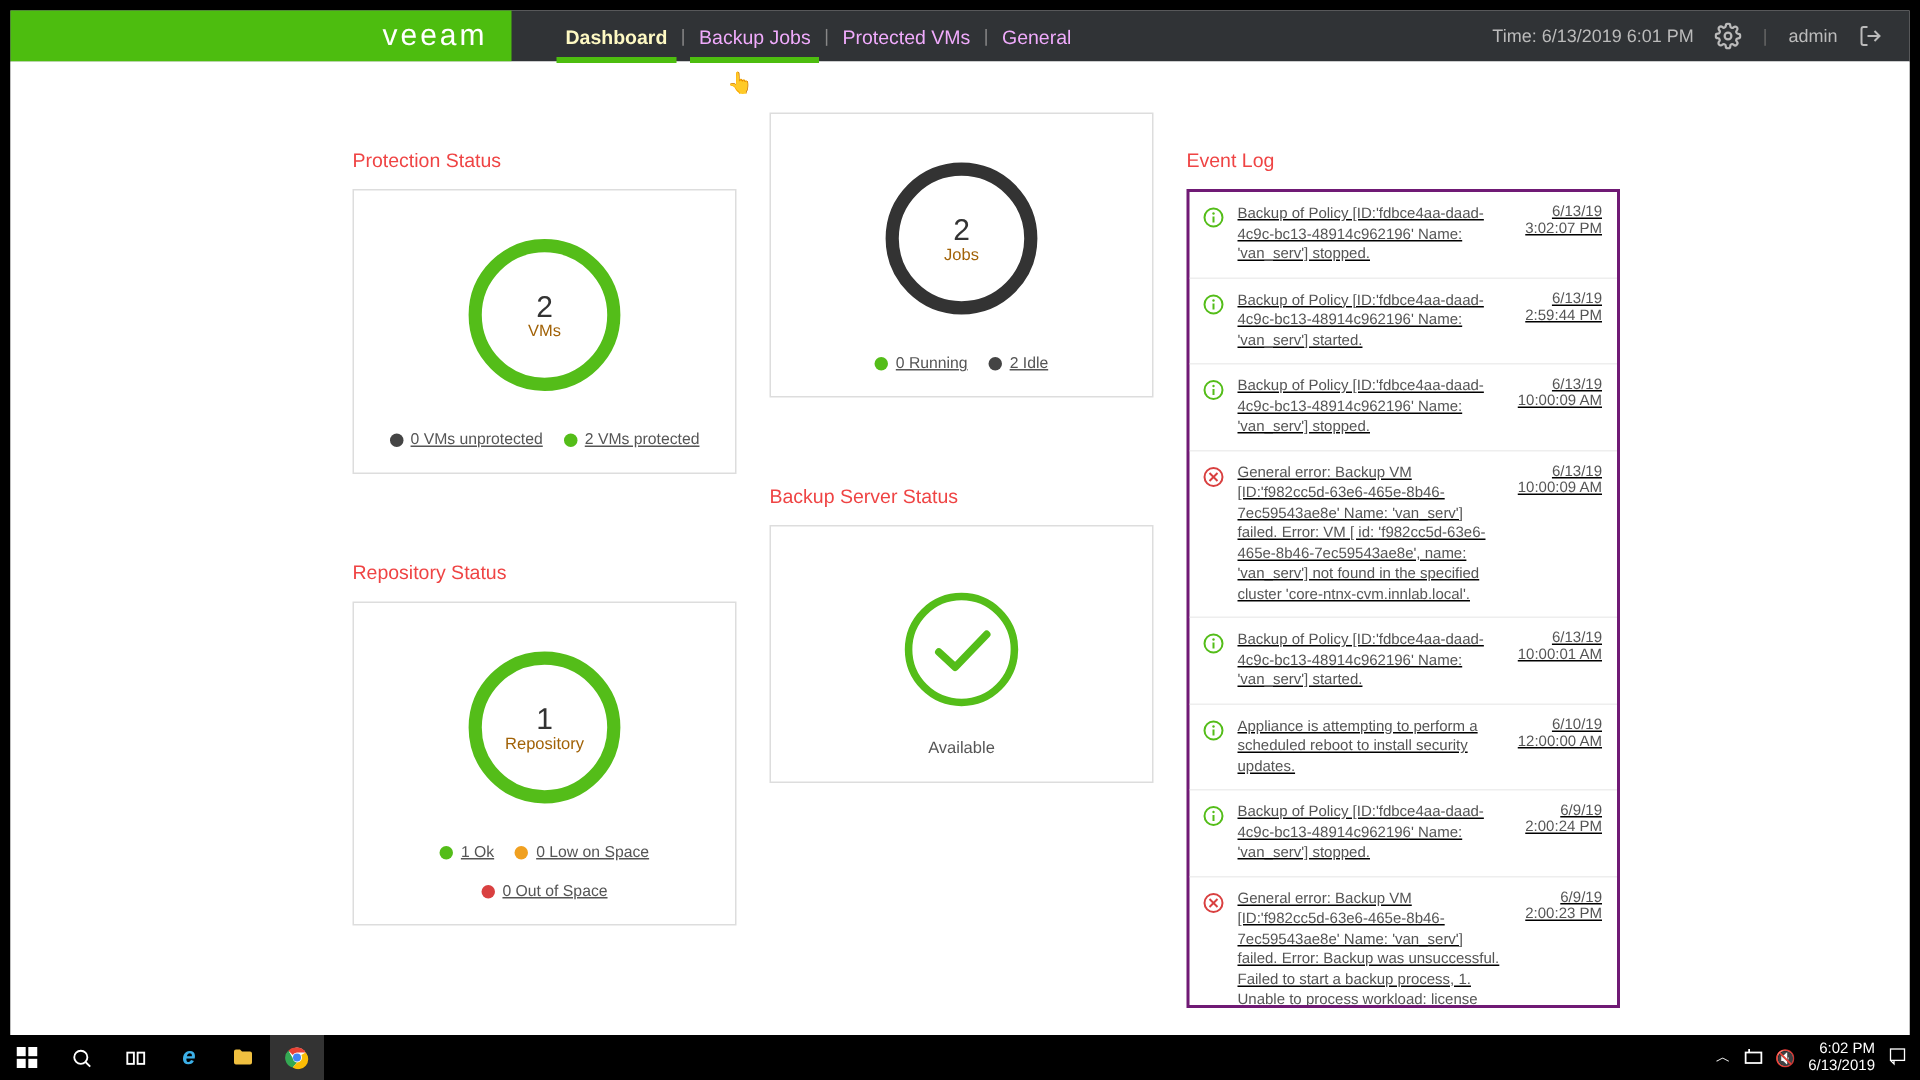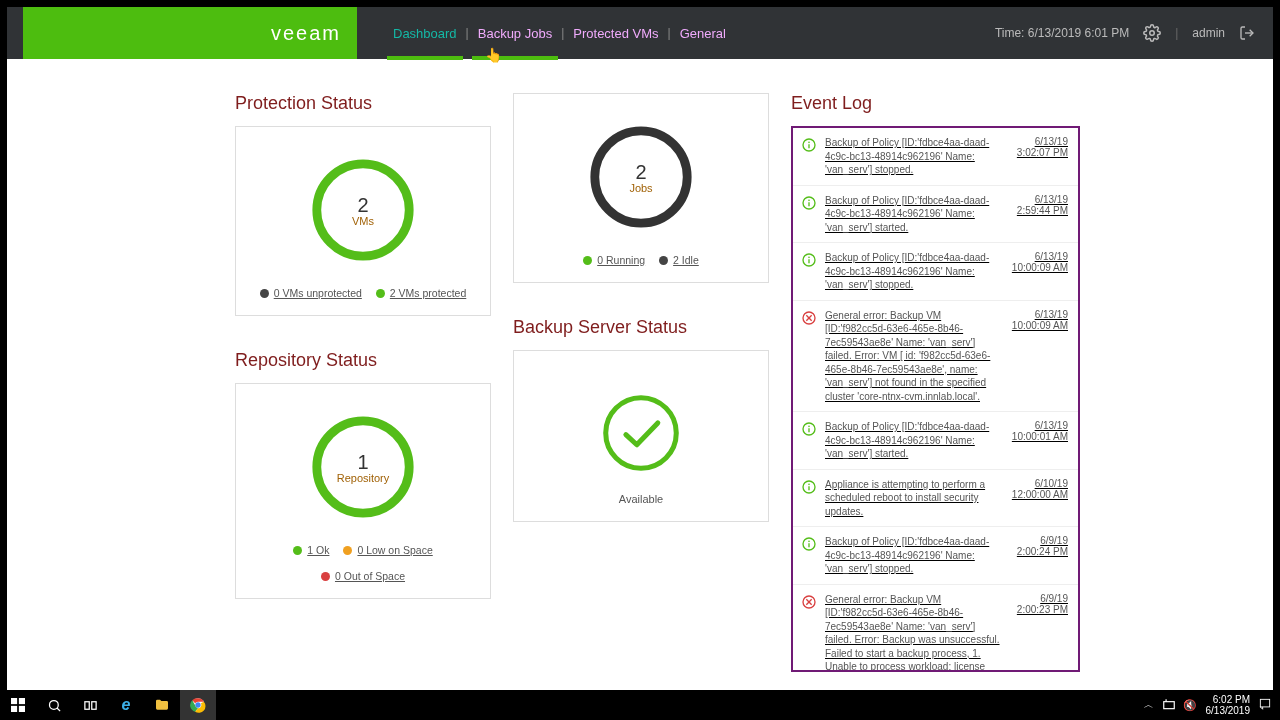--- a/index.html
+++ b/index.html
@@ -13,7 +13,7 @@
   .viewport { width: 1280px; height: 720px; background: #000; display: flex; flex-direction: column;}
   .browser-border { border: 7px solid #000; border-bottom: 0; flex: 1; display:flex; flex-direction: column; background:#fff;}
   
-  .topbar { display:flex; height:52px; background:#303336; align-items:center;padding-left:16px;}
+  .topbar { display:flex; height:34px; background:#303336; align-items:center;}
   .logo-block { width:334px; height:100%; background:#4dbd0f; display:flex; align-items:center; justify-content:flex-end; padding-right:16px;}
   .logo-text { color:#fff; font-weight:300; font-size:20px; letter-spacing:2px; font-family:Arial,sans-serif; }
   .nav { display:flex; align-items:center; height:100%; padding-left:30px; }

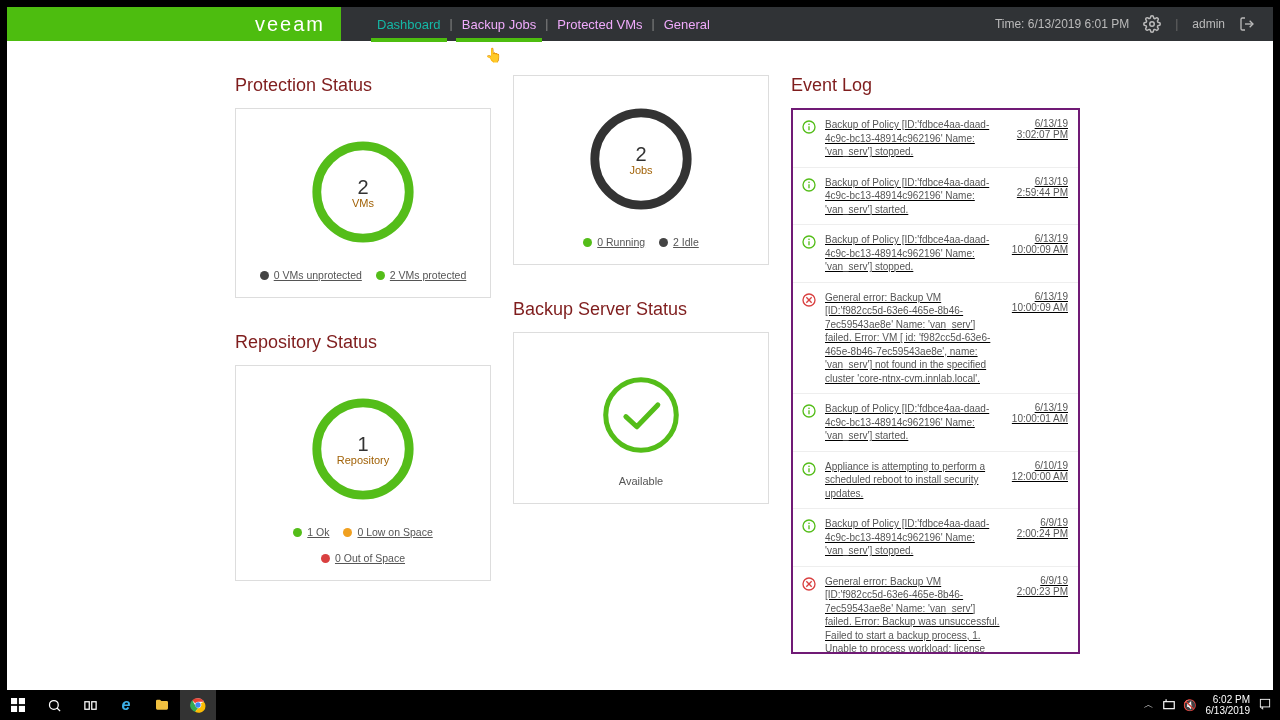--- a/index.html
+++ b/index.html
@@ -18,7 +18,7 @@
   .logo-text { color:#fff; font-weight:300; font-size:20px; letter-spacing:2px; font-family:Arial,sans-serif; }
   .nav { display:flex; align-items:center; height:100%; padding-left:30px; }
   .nav-item { color:#f0abfc; font-size:13px; padding:0 6px; height:100%; display:flex; align-items:center; position:relative;}
-  .nav-item.active { color:#14b8a6; font-weight:normal;}
+  .nav-item.active { color:#fef9c3; font-weight:bold;}
   .nav-item.active::after, .nav-item.hover::after {
     content:''; position:absolute; bottom:-1px; left:0; right:0; height:4px; background:#4dbd0f;
   }

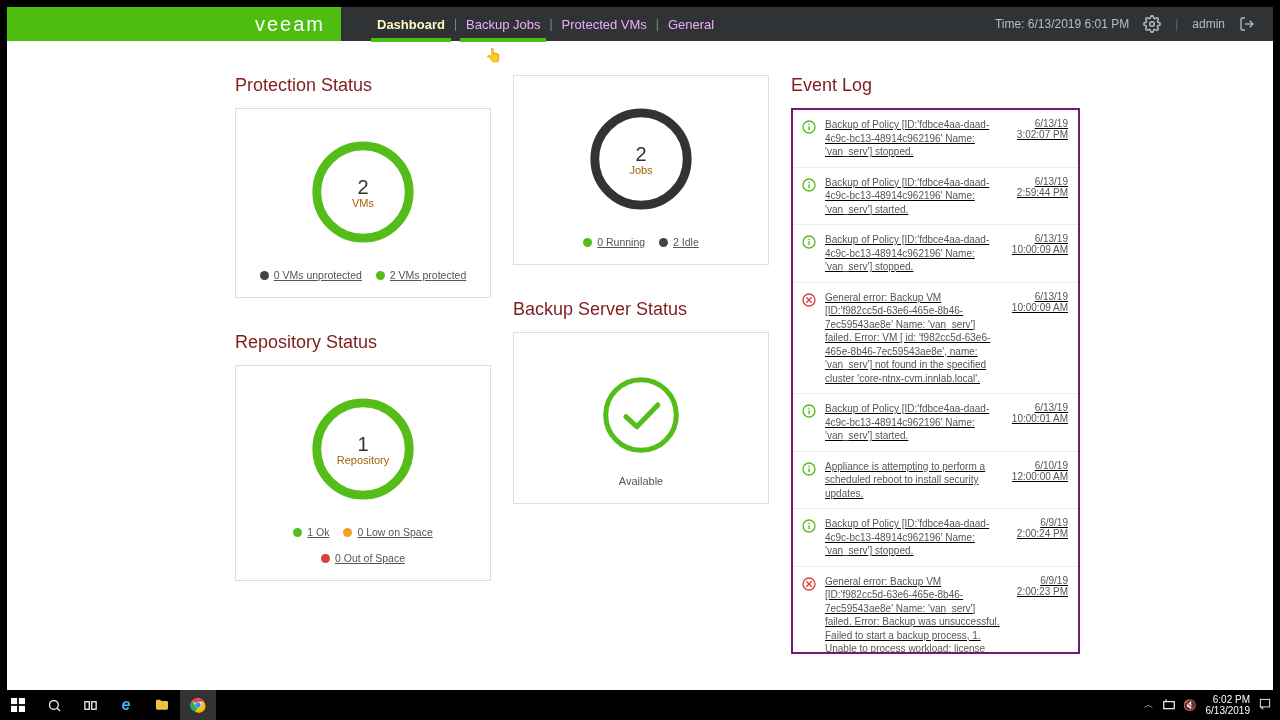--- a/index.html
+++ b/index.html
@@ -30,7 +30,7 @@
   
   .content { flex:1; background:#fff; padding: 34px 0 0 228px; display:flex; gap:22px; overflow:hidden;}
   .col { display:flex; flex-direction:column; }
-  .section-title { font-size:18px; color:#7f1d1d; margin-bottom:12px;}
+  .section-title { font-size:13px; color:#ef4444; margin-bottom:12px;margin-top:24px;}
   .card { border:1px solid #ddd; width:256px; padding:20px 12px 16px; display:flex; flex-direction:column; align-items:center; margin-bottom:34px;}
   .donut-wrap { position:relative; width:110px; height:110px; margin-top:8px; margin-bottom:22px;}
   .donut-wrap svg { width:110px; height:110px; }

